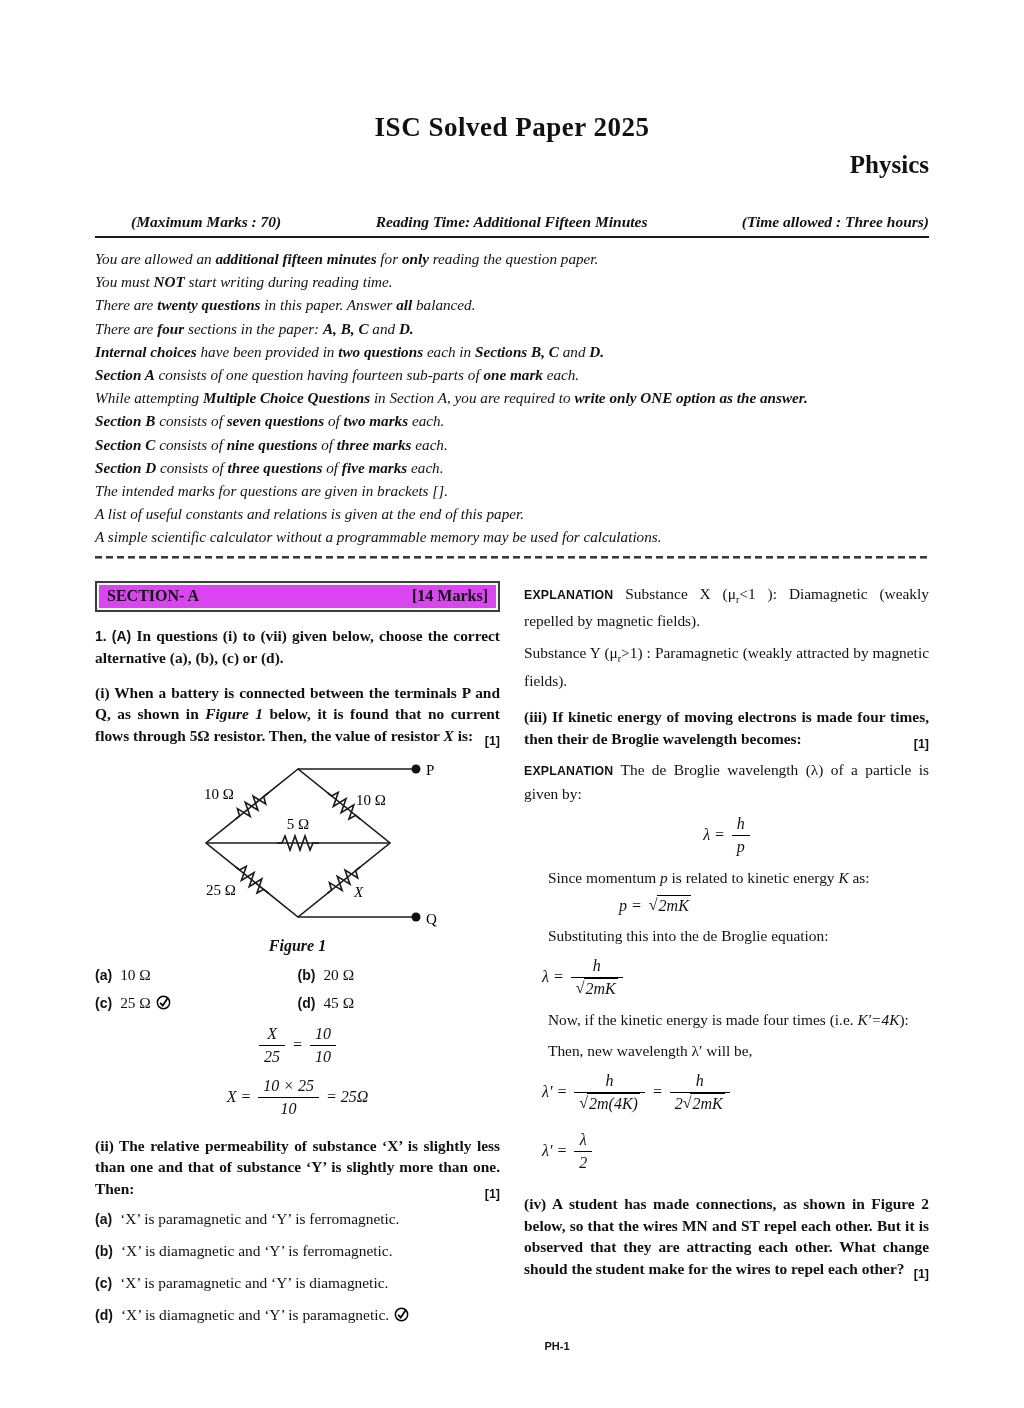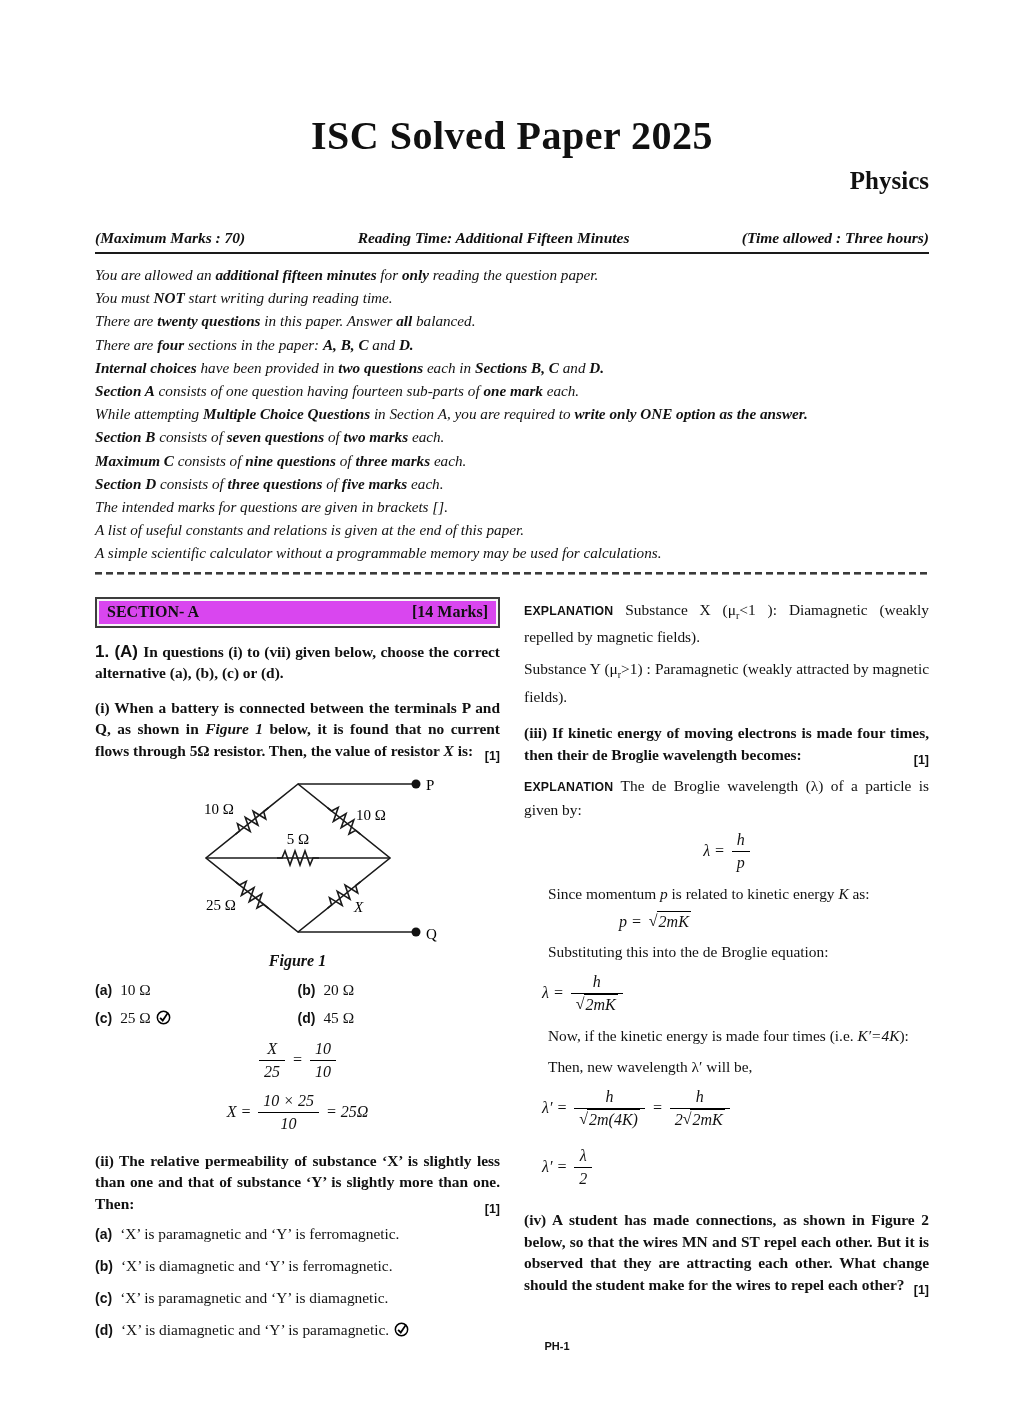--- a/index.html
+++ b/index.html
@@ -8,7 +8,7 @@
   .page { position:relative; width:1024px; height:1408px; padding:112px 95px 0 95px; overflow:hidden; }
 
   
-  .title { text-align:center; font-size:40px; font-weight:bold; letter-spacing:.5px; }
+  .title { text-align:center; font-size:27px; font-weight:bold; letter-spacing:.5px; }
   .subtitle { text-align:right; font-size:25px; font-weight:bold; margin-top:8px; }
   .meta-row { display:flex; justify-content:space-between; align-items:baseline; margin-top:34px; font-weight:bold; font-style:italic; font-size:15.5px; }
   .top-rule { border:none; border-top:2.2px solid #1a1a1a; margin-top:5px; }

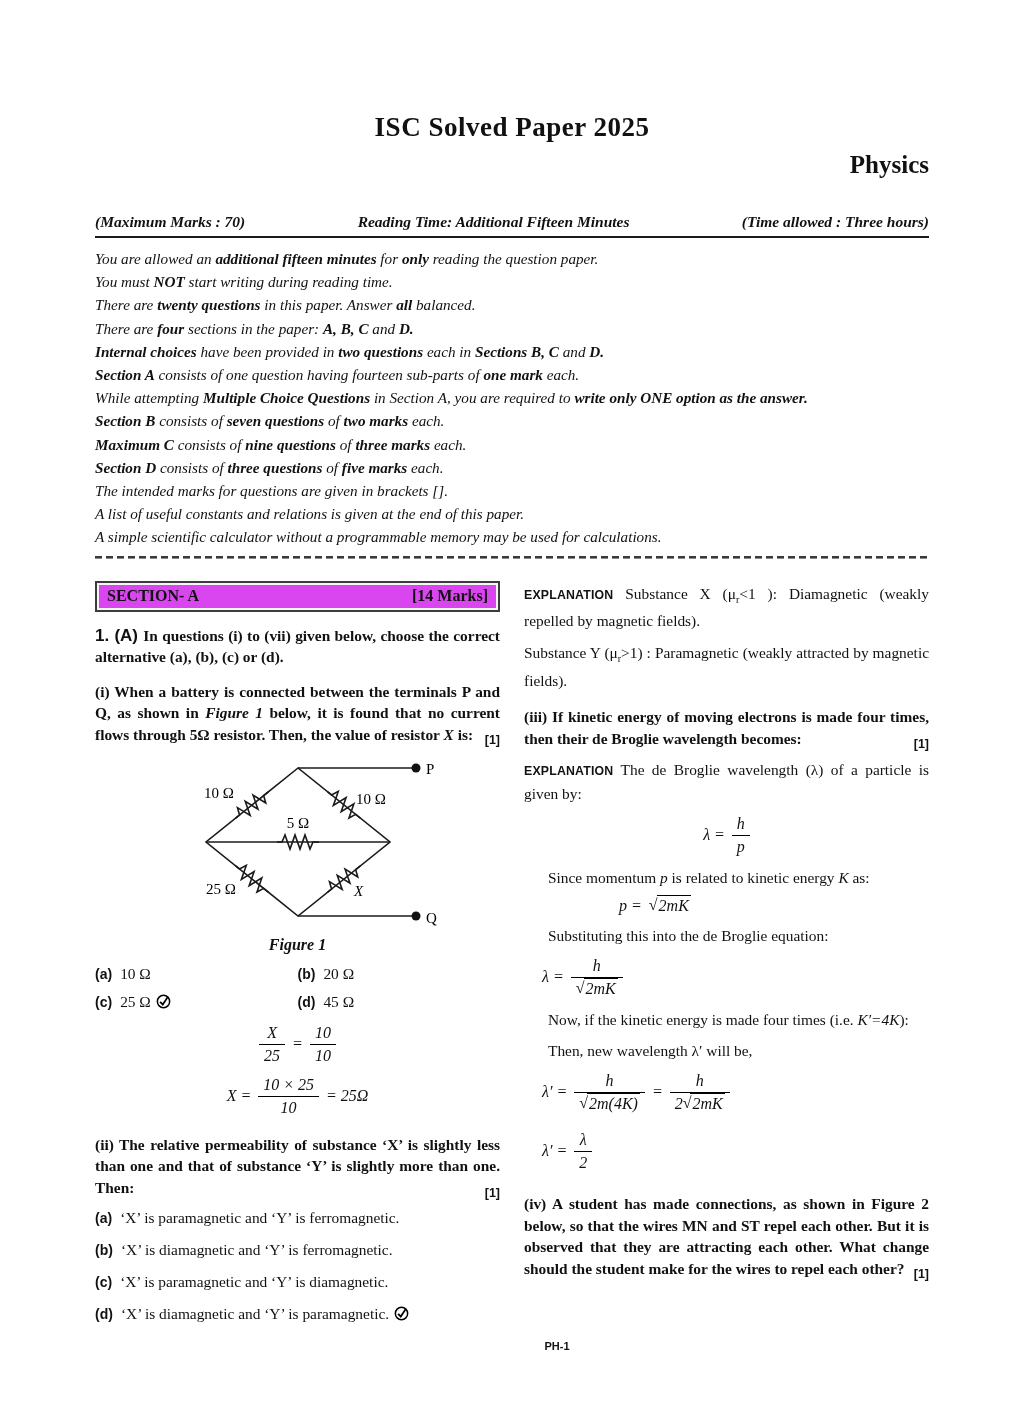--- a/index.html
+++ b/index.html
@@ -10,7 +10,7 @@
   
   .title { text-align:center; font-size:27px; font-weight:bold; letter-spacing:.5px; }
   .subtitle { text-align:right; font-size:25px; font-weight:bold; margin-top:8px; }
-  .meta-row { display:flex; justify-content:space-between; align-items:baseline; margin-top:34px; font-weight:bold; font-style:italic; font-size:15.5px; }
+  .meta-row { display:flex; justify-content:space-between; align-items:baseline; margin-top:34px; font-weight:bold; font-style:italic; font-size:15.5px;margin-left:36px; }
   .top-rule { border:none; border-top:2.2px solid #1a1a1a; margin-top:5px; }
 
   

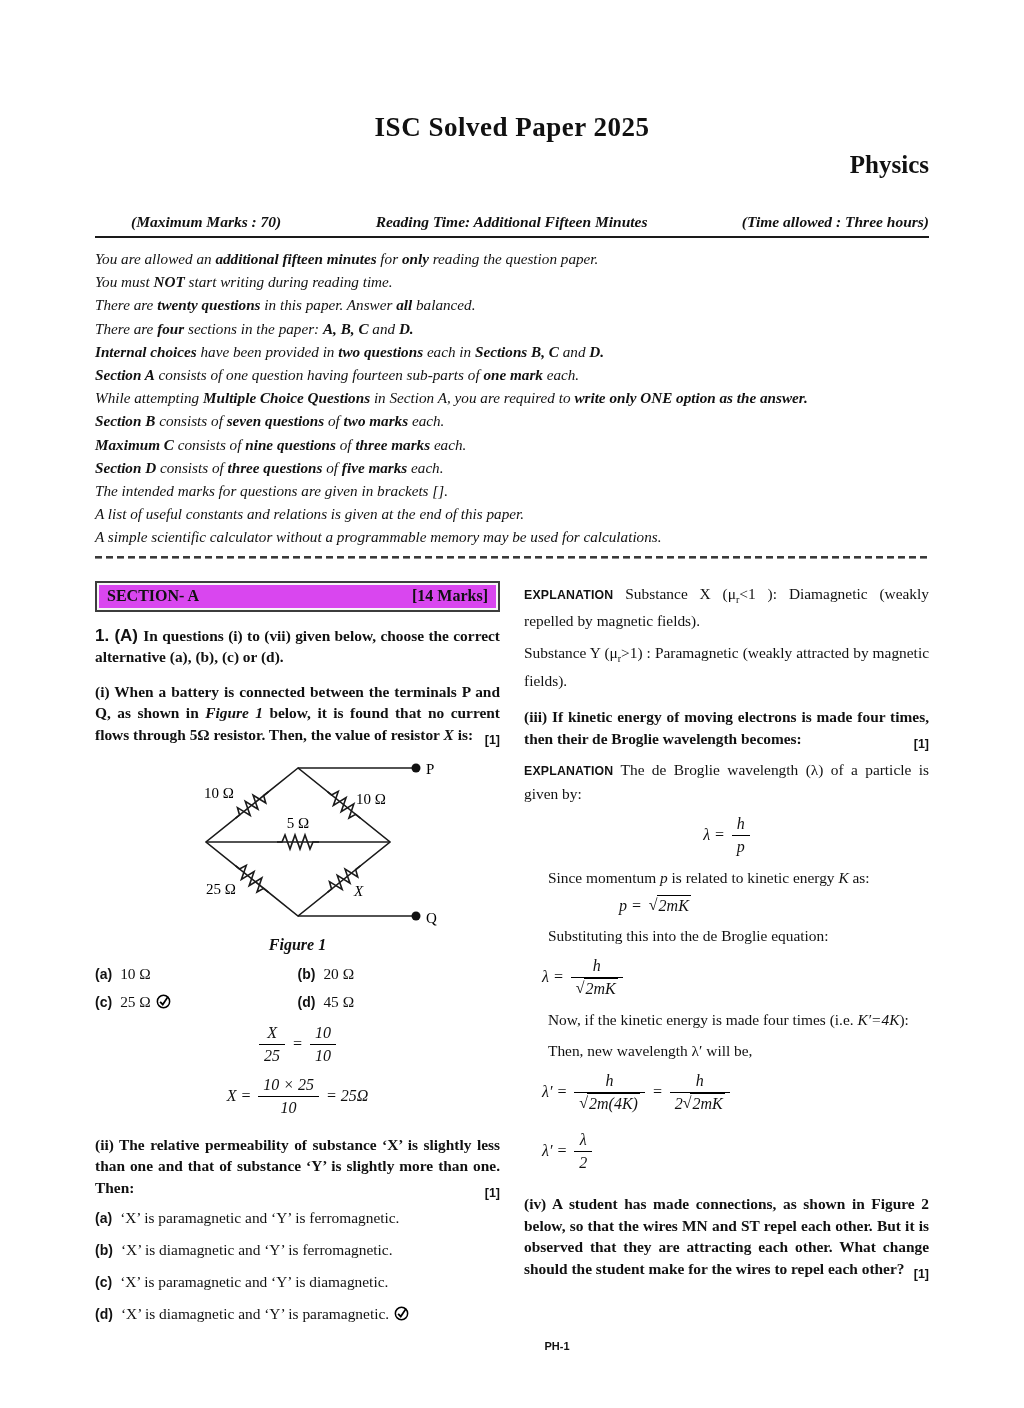--- a/index.html
+++ b/index.html
@@ -91,7 +91,7 @@
     <div><span class="b">Section A</span><span> consists of one question having fourteen sub-parts of </span><span class="b">one mark</span><span> each.</span></div>
     <div><span>While attempting </span><span class="b">Multiple Choice Questions</span><span> in Section A, you are required to </span><span class="b">write only ONE option as the answer.</span></div>
     <div><span class="b">Section B</span><span> consists of </span><span class="b">seven questions</span><span> of </span><span class="b">two marks</span><span> each.</span></div>
-    <div><span class="b">Maximum C</span><span> consists of </span><span class="b">nine questions</span><span> of </span><span class="b">three marks</span><span> each.</span></div>
+    <div><span class="b">Section C</span><span> consists of </span><span class="b">nine questions</span><span> of </span><span class="b">three marks</span><span> each.</span></div>
     <div><span class="b">Section D</span><span> consists of </span><span class="b">three questions</span><span> of </span><span class="b">five marks</span><span> each.</span></div>
     <div><span>The intended marks for questions are given in brackets [].</span></div>
     <div><span>A list of useful constants and relations is given at the end of this paper.</span></div>

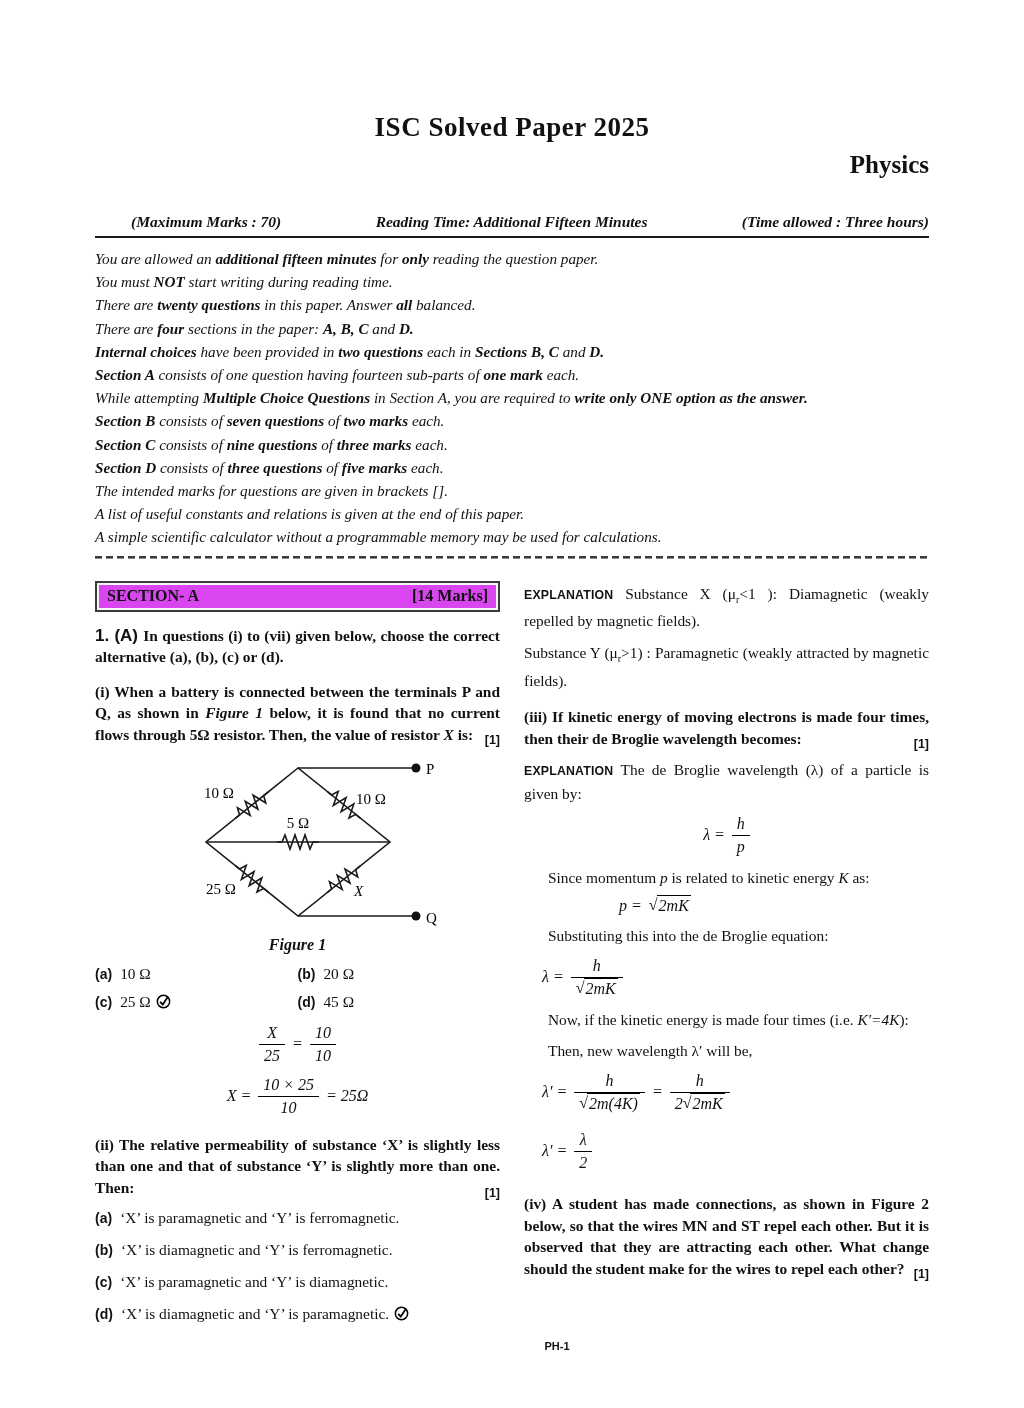--- a/index.html
+++ b/index.html
@@ -32,7 +32,7 @@
   .b { font-weight:bold; }
   .bi { font-weight:bold; font-style:italic; }
   .i { font-style:italic; }
-  .lead { font-family:"Liberation Sans", sans-serif; font-weight:bold; font-size:17px;margin-top:15px; }
+  .lead { font-family:"Liberation Sans", sans-serif; font-weight:bold; font-size:14px;margin-top:15px; }
   .label { font-family:"Liberation Sans", sans-serif; font-weight:bold; font-size:12.3px; letter-spacing:.2px; }
   .marks { float:right; font-weight:bold; font-family:"Liberation Sans", sans-serif; font-size:12.5px; padding-top:6px; }
   sub { font-size:10px; }

